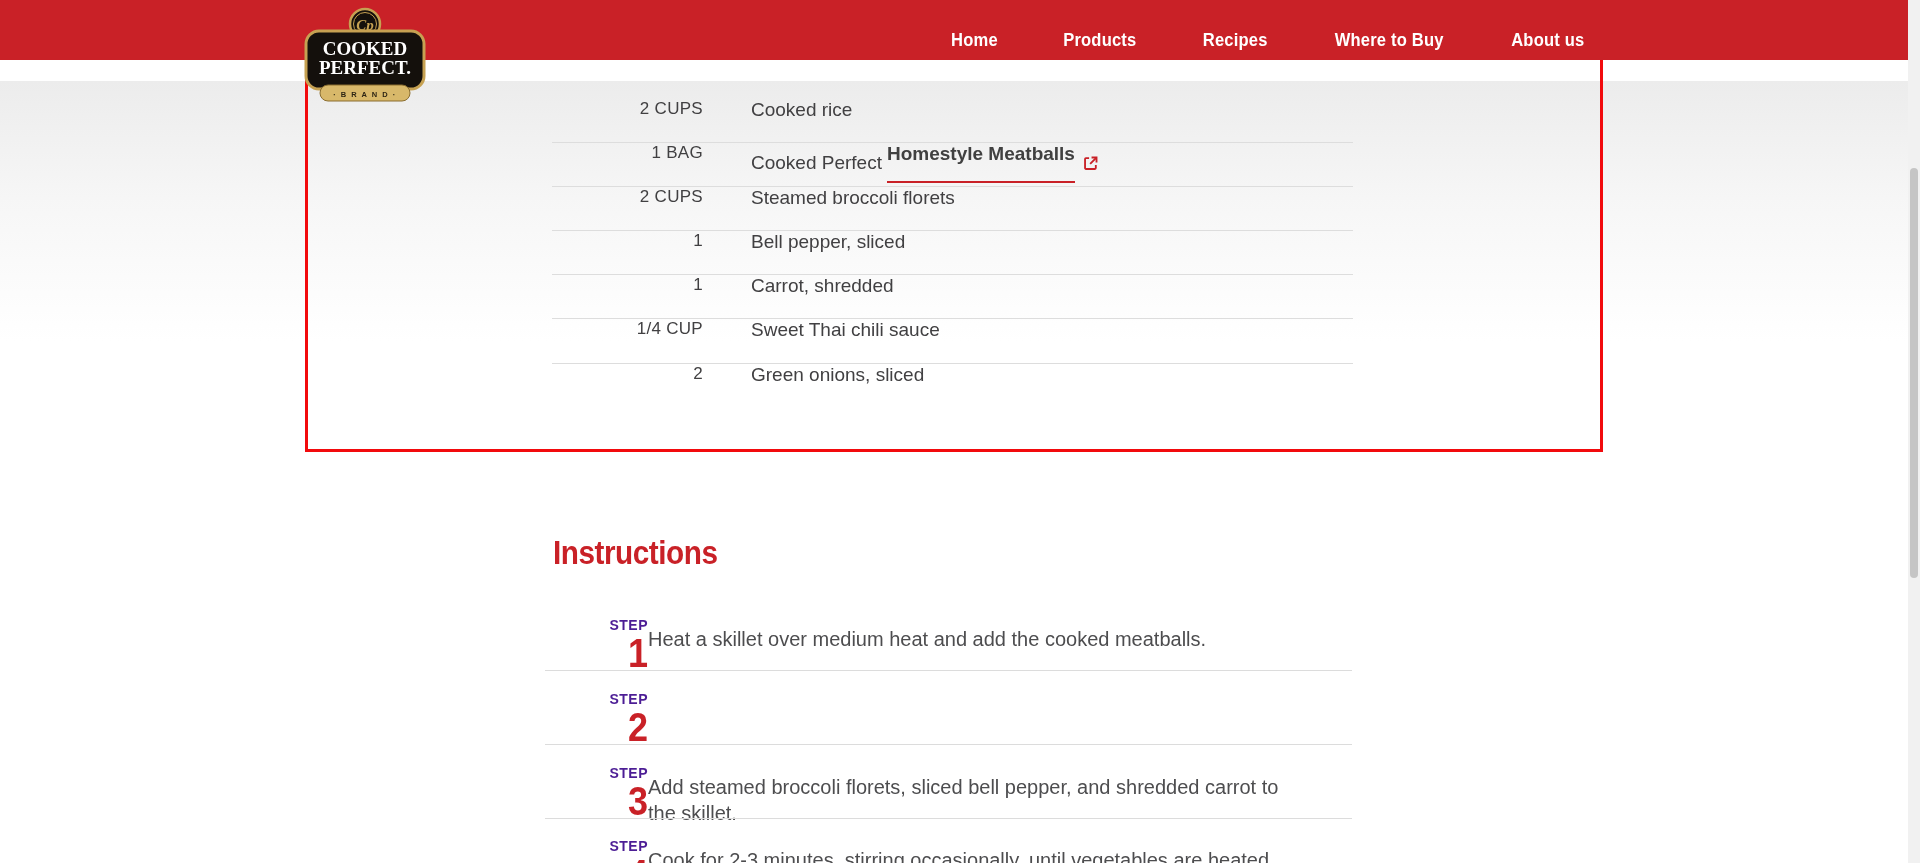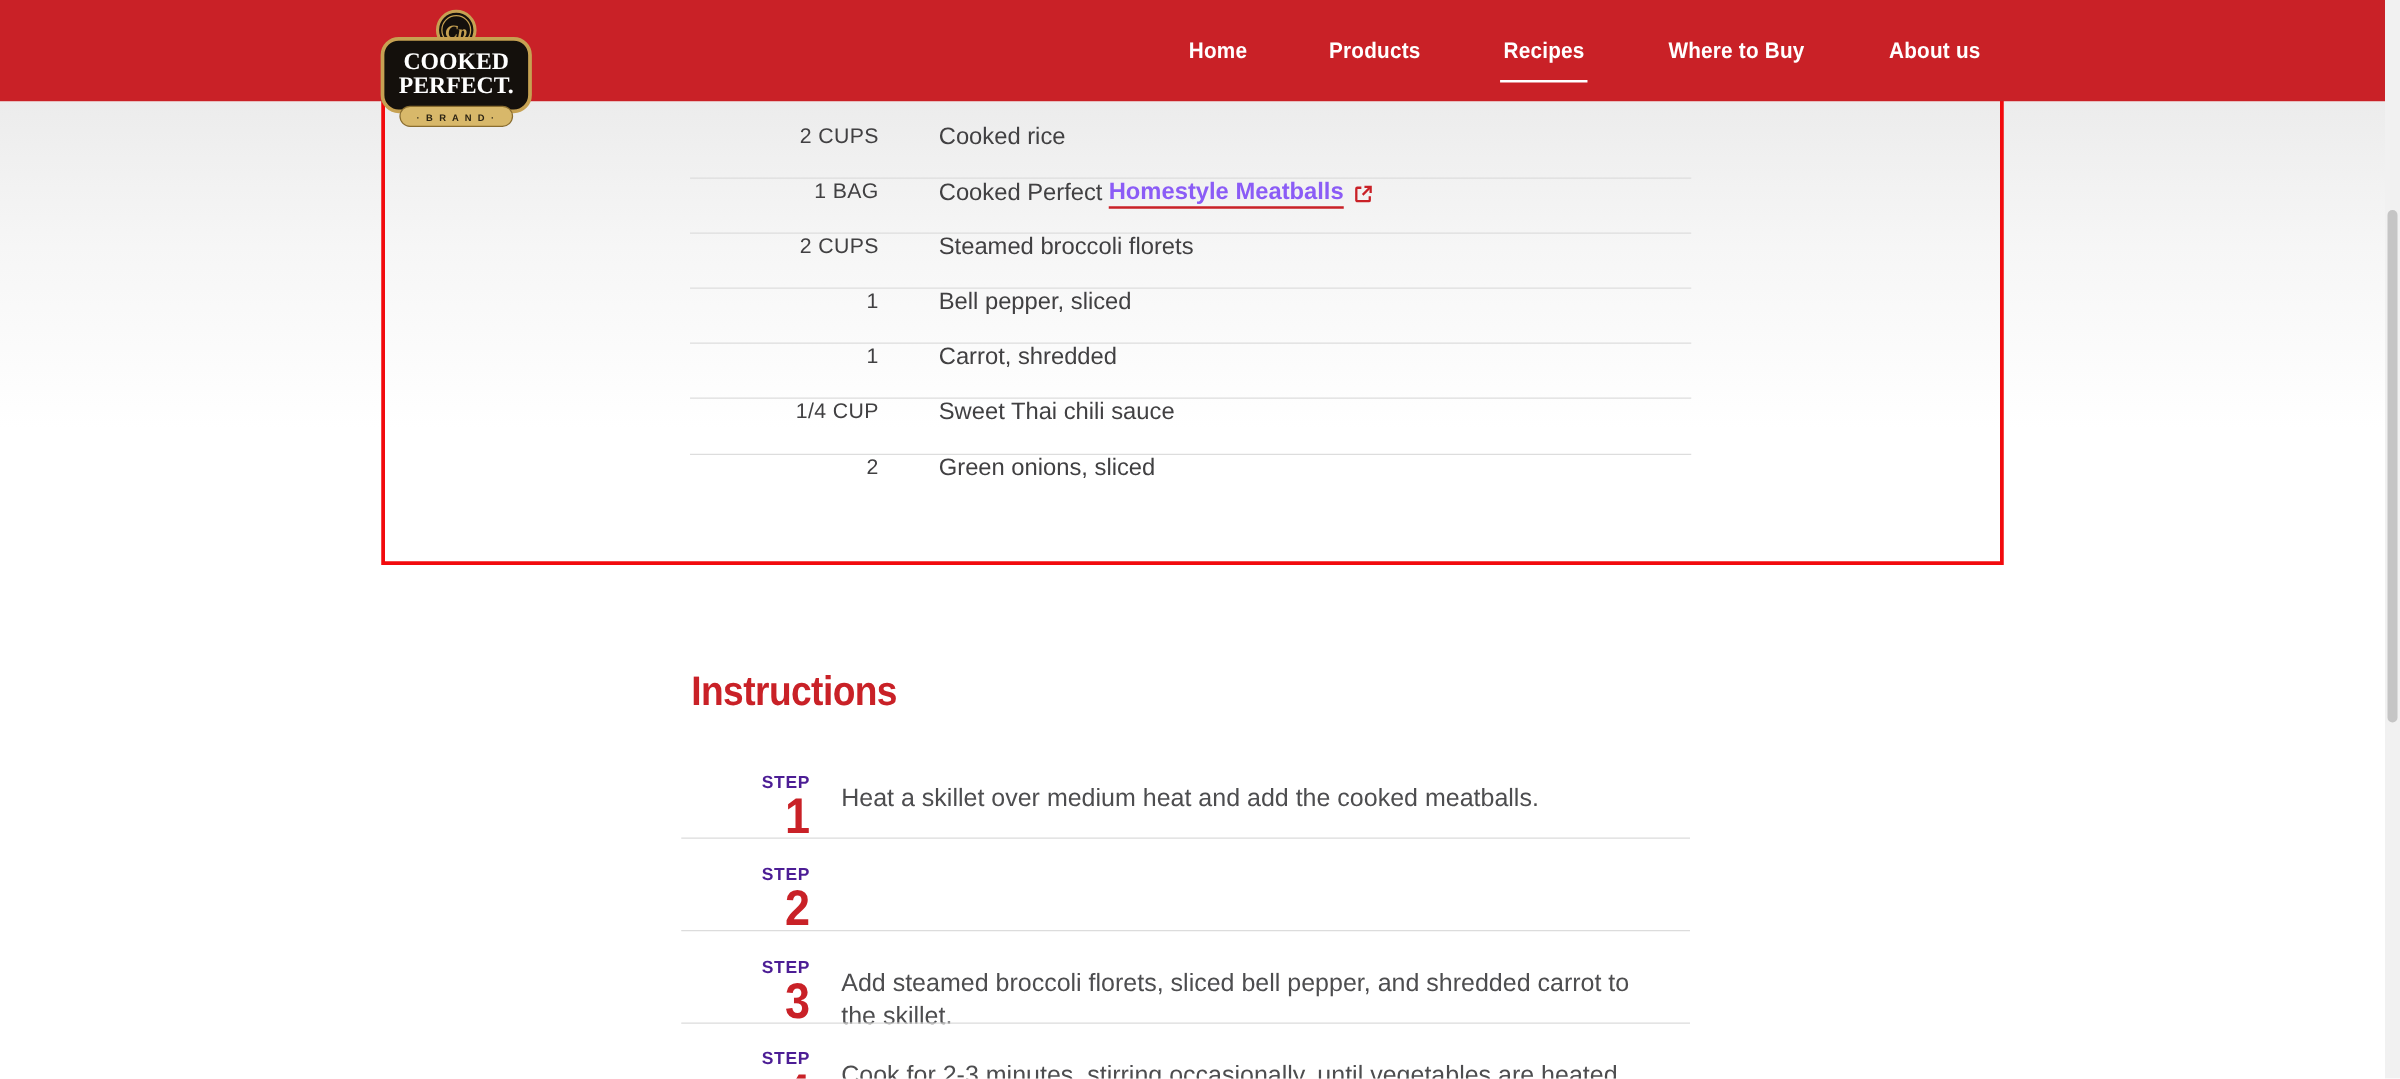--- a/index.html
+++ b/index.html
@@ -12,7 +12,7 @@
     background:linear-gradient(180deg,#ececec 0%, #f6f6f6 40%, #ffffff 90%); z-index:0; }
 
   
-  .nav-bar { position:absolute; top:0; left:0; right:0; height:81px; background:#c92127; z-index:2; }
+  .nav-bar { position:absolute; top:0; left:0; right:0; height:60px; background:#c92127; z-index:2; }
   .nav-links { position:absolute; top:0; right:332px; height:81px; display:flex; align-items:center; gap:60px; }
   .nav-link { color:#ffffff; font-weight:bold; font-size:18px; letter-spacing:0.2px;
     text-decoration:none; cursor:pointer; height:81px; display:flex; align-items:center; }

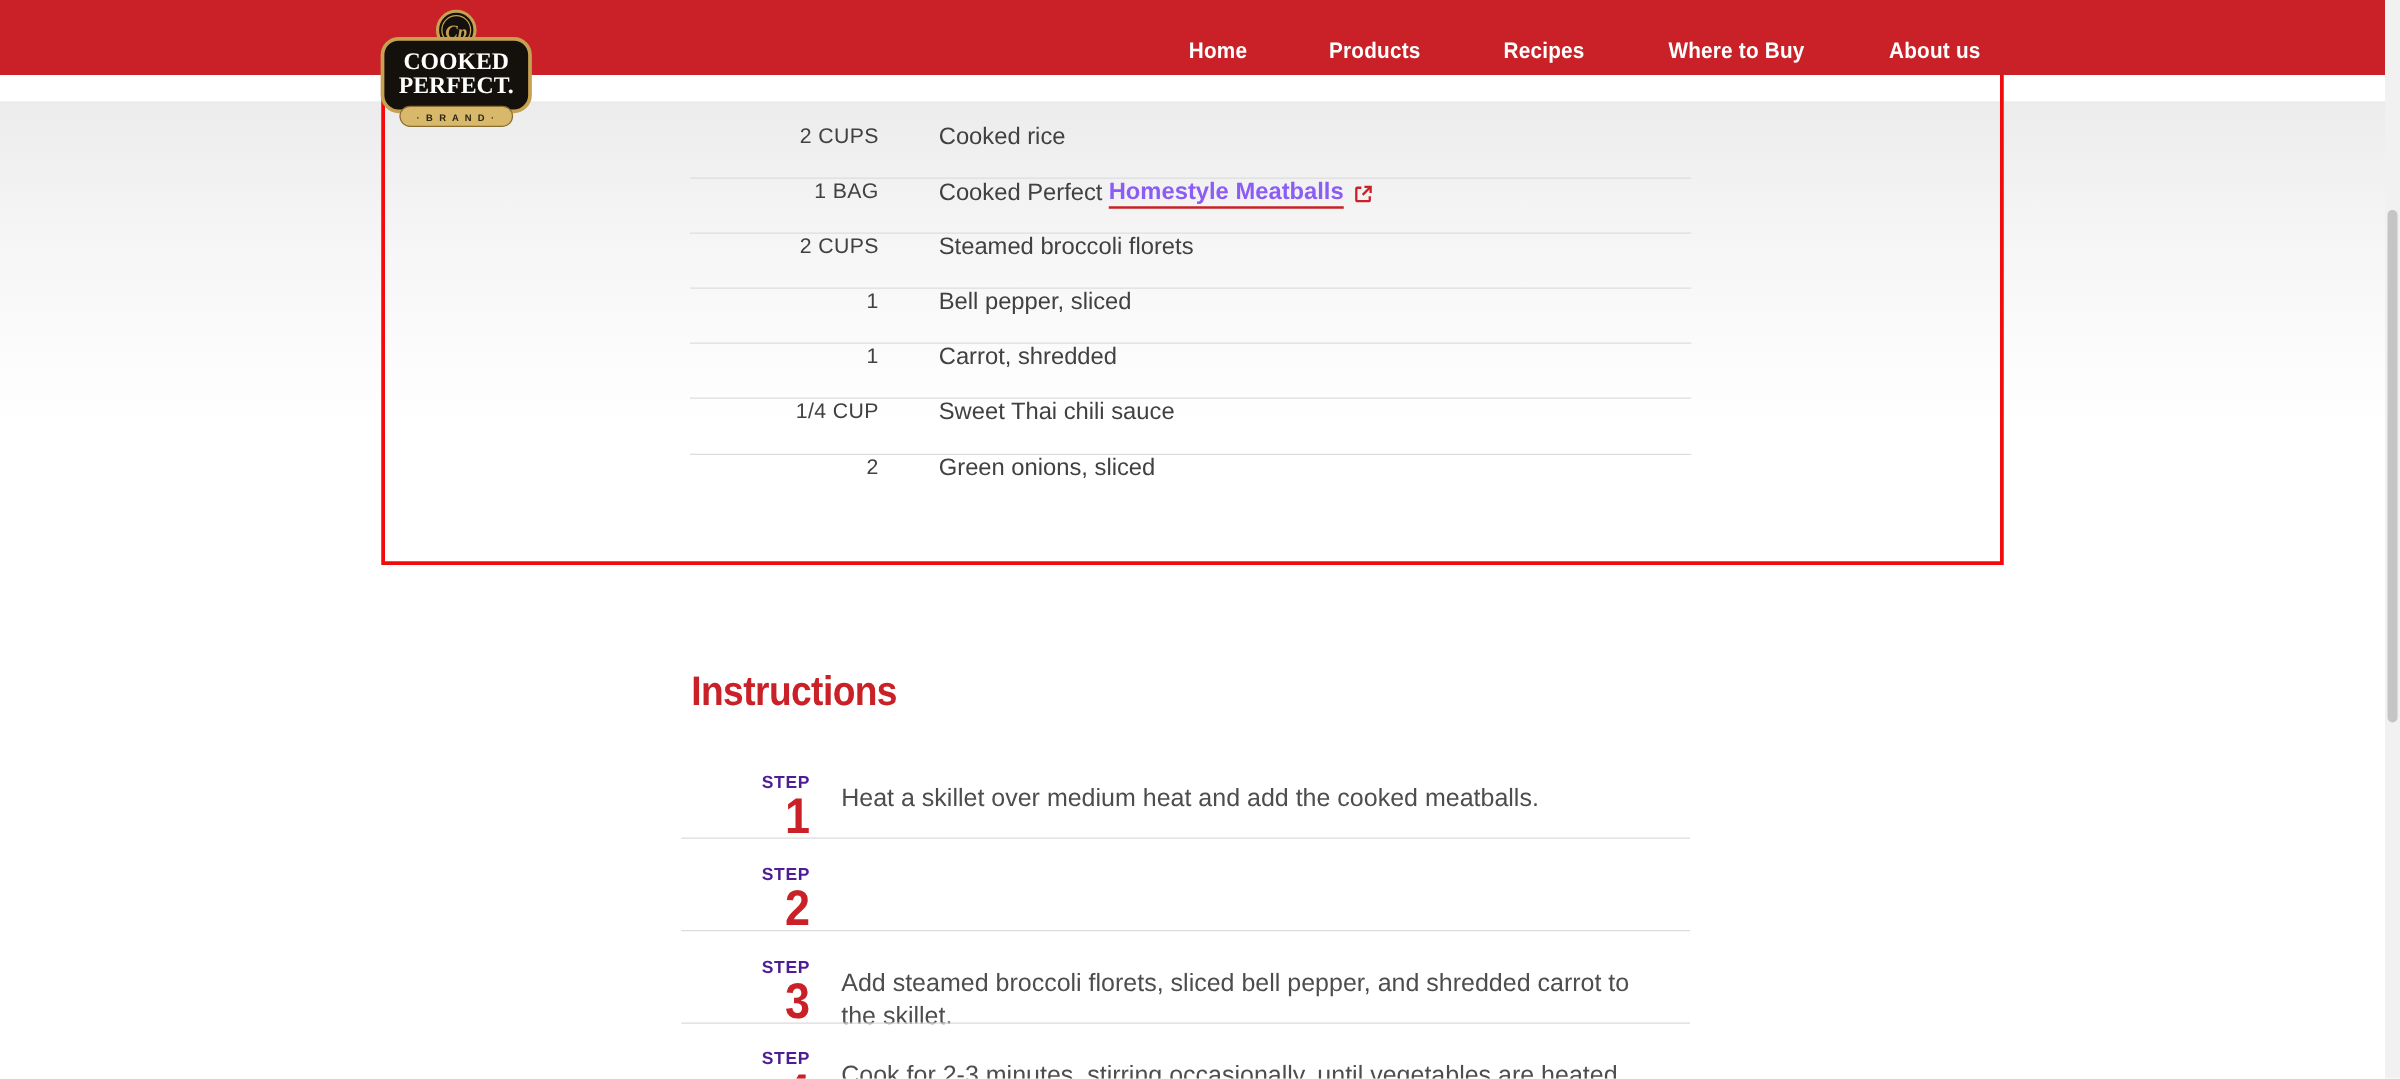--- a/index.html
+++ b/index.html
@@ -32,8 +32,8 @@
   .ing-row:last-child { border-bottom:none; }
   .qty { width:151px; flex:none; text-align:right; font-size:17px; color:#414042; letter-spacing:0.3px; }
   .ing { margin-left:48px; font-size:19px; color:#414042; display:flex; align-items:center; }
-  .ing-link { color:#8b5cf6; font-weight:bold; text-decoration:none; border-bottom:2px solid #c92127;
-    padding-bottom:0; margin-left:5px; cursor:pointer; }
+  .ing-link { color:#404040; font-weight:bold; text-decoration:none; border-bottom:2px solid #c92127;
+    padding-bottom:16px; margin-left:5px; cursor:pointer; }
   .ext-icon { width:17px; height:17px; margin-left:7px; display:inline-block; }
 
   

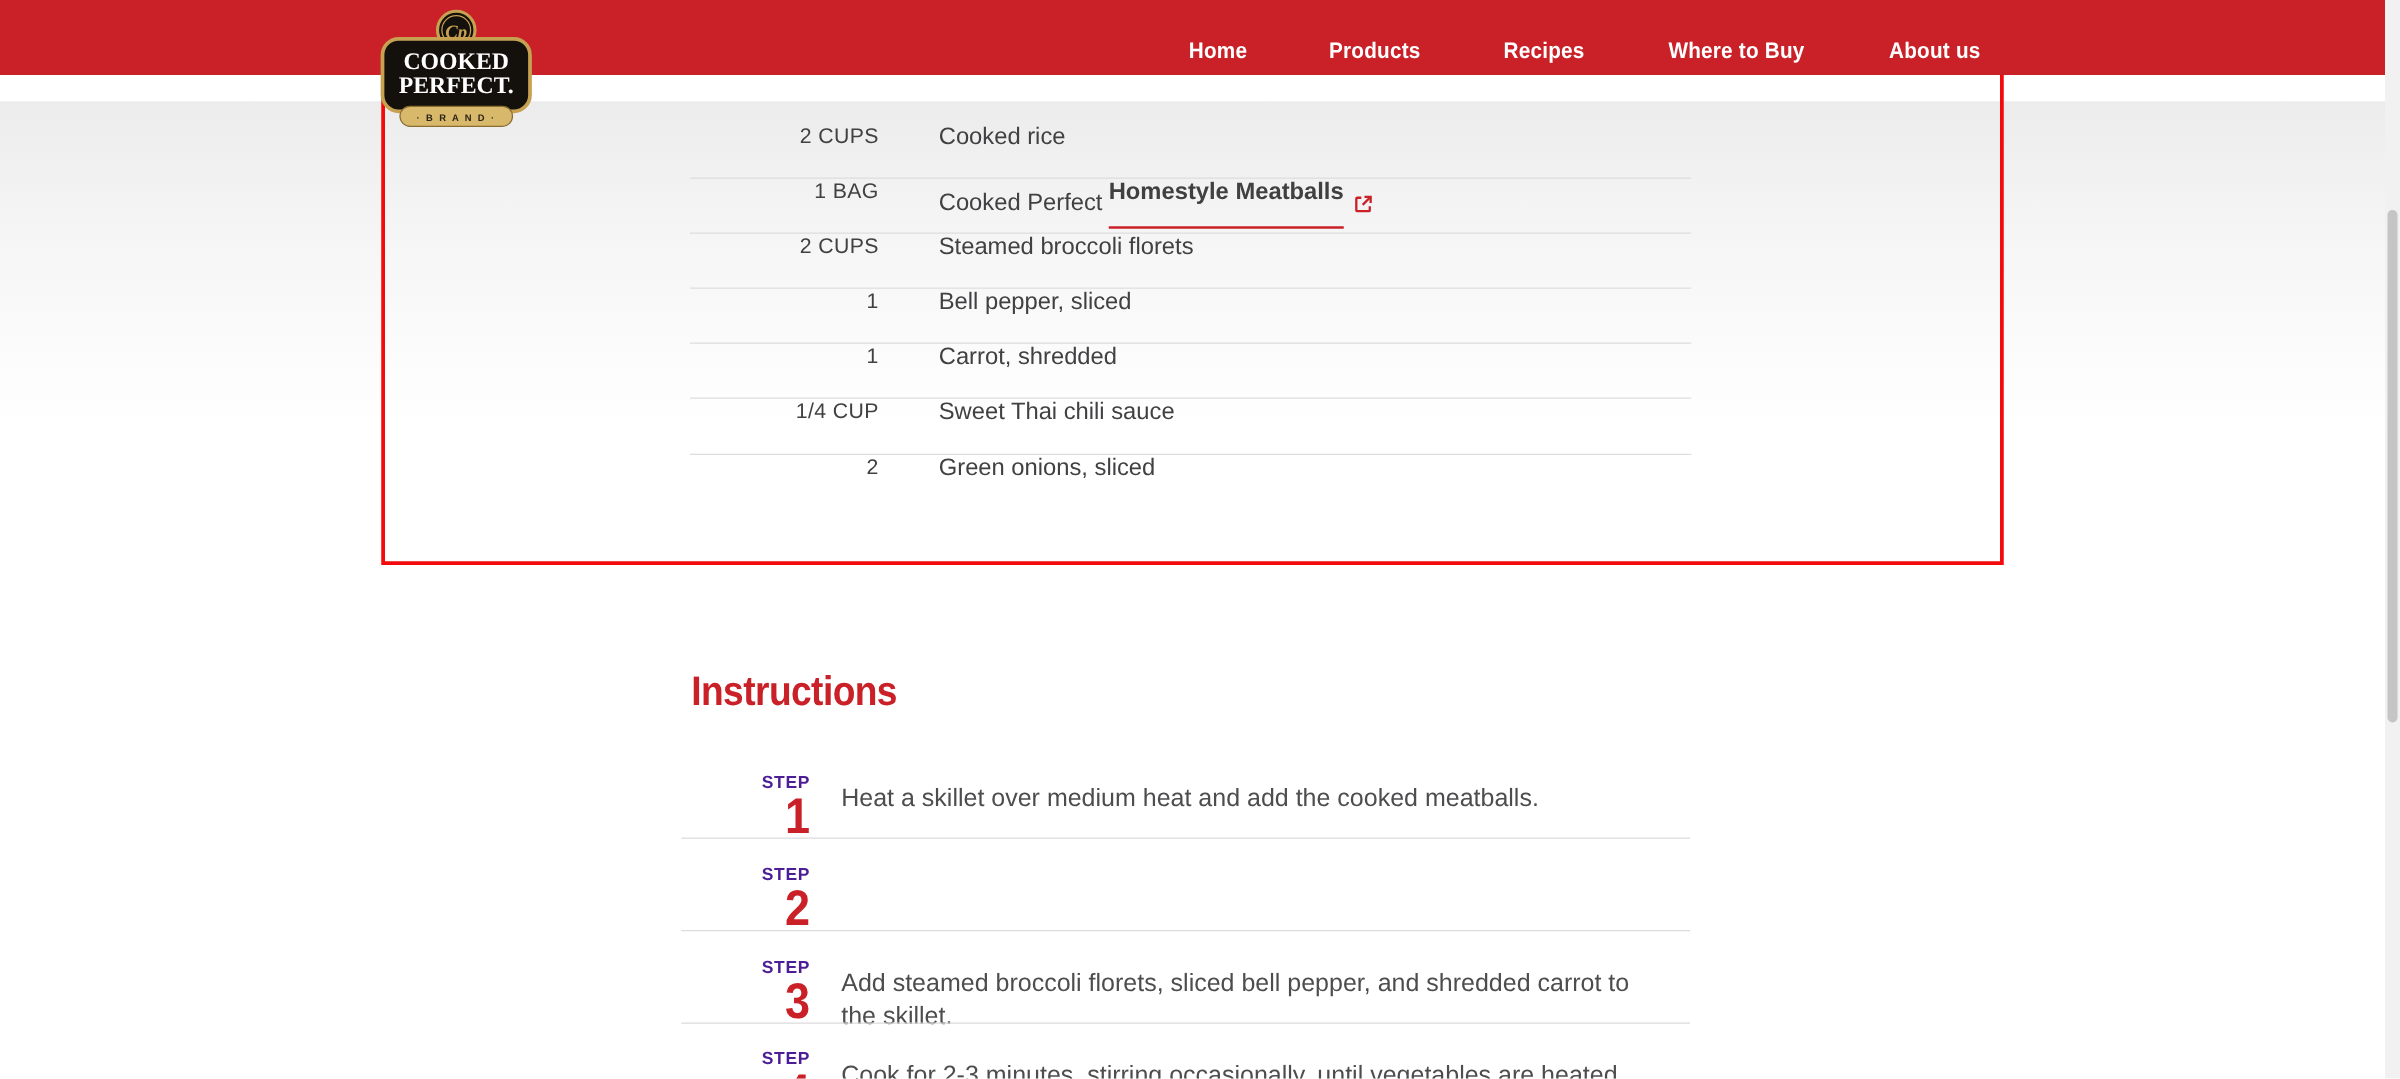--- a/index.html
+++ b/index.html
@@ -45,7 +45,7 @@
   .step-label { display:block; font-size:14px; font-weight:bold; color:#4c1d95; letter-spacing:0.5px; margin-top:3px; }
   .step-number { display:block; font-size:40px; font-weight:bold; color:#c92127; line-height:38px;
     margin-top:1px; transform:scaleX(0.9); transform-origin:right; }
-  .step-text { margin-left:25px; padding-top:12px; font-size:20px; color:#4d4d4f; width:660px; line-height:26px; }
+  .step-text { padding-top:12px; font-size:20px; color:#4d4d4f; width:660px; line-height:26px; }
   .step-divider { position:absolute; left:545px; width:807px; height:1px; background:#dcdcdc; z-index:2; }
   .d1 { top:670px; } .d2 { top:744px; } .d3 { top:818px; }
   .s1 { top:614px; } .s2 { top:688px; } .s3 { top:762px; } .s4 { top:835px; }

